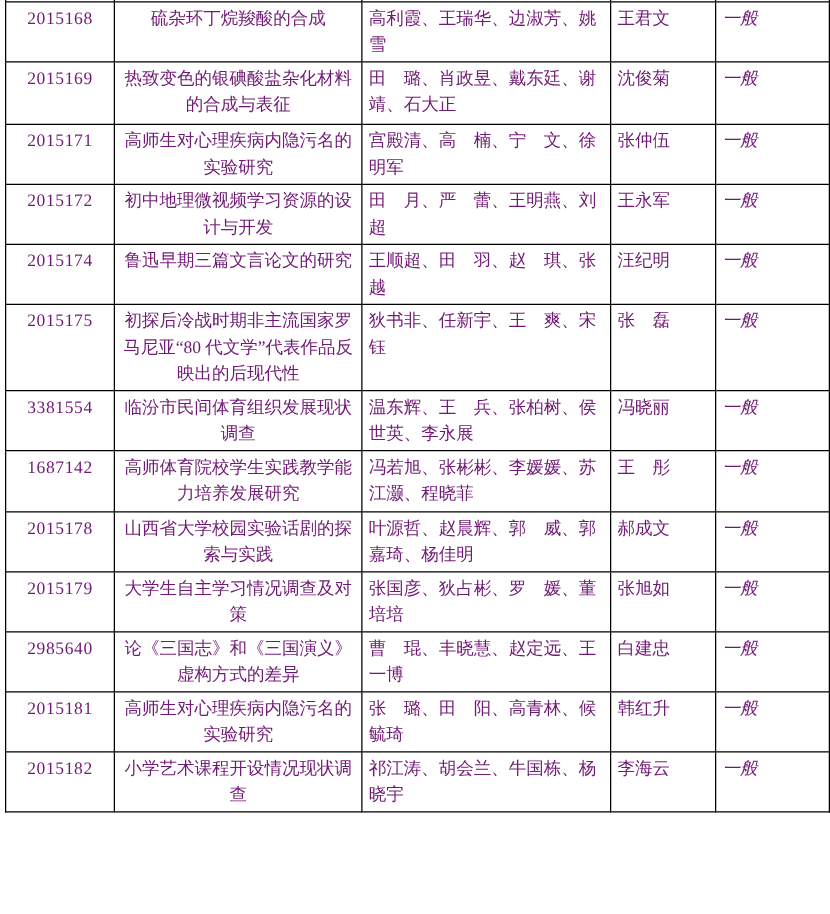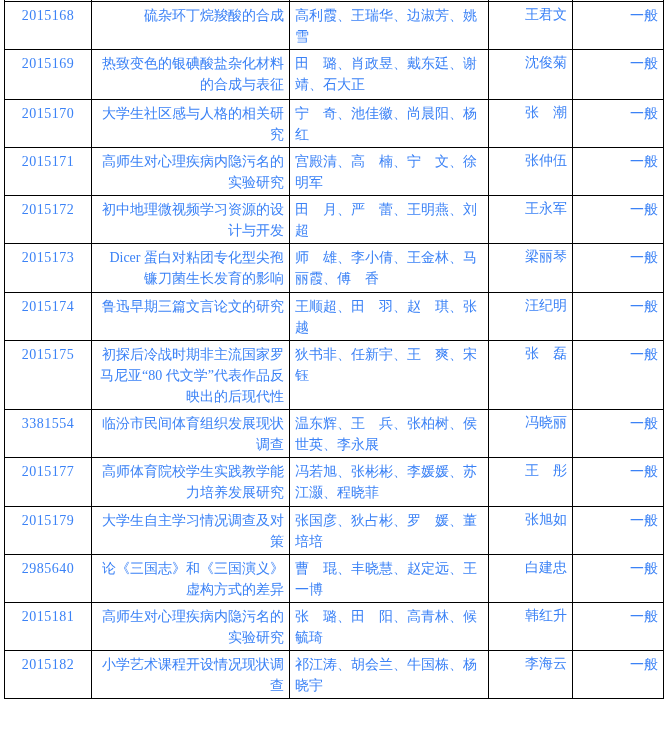--- a/index.html
+++ b/index.html
@@ -14,7 +14,7 @@
     background: #ffffff;
     overflow: hidden;
     font-family: "Liberation Serif", "DejaVu Serif", serif;
-    color: #3b82f6;
+    color: #701a75;
   }
   table.projects {
     position: absolute;

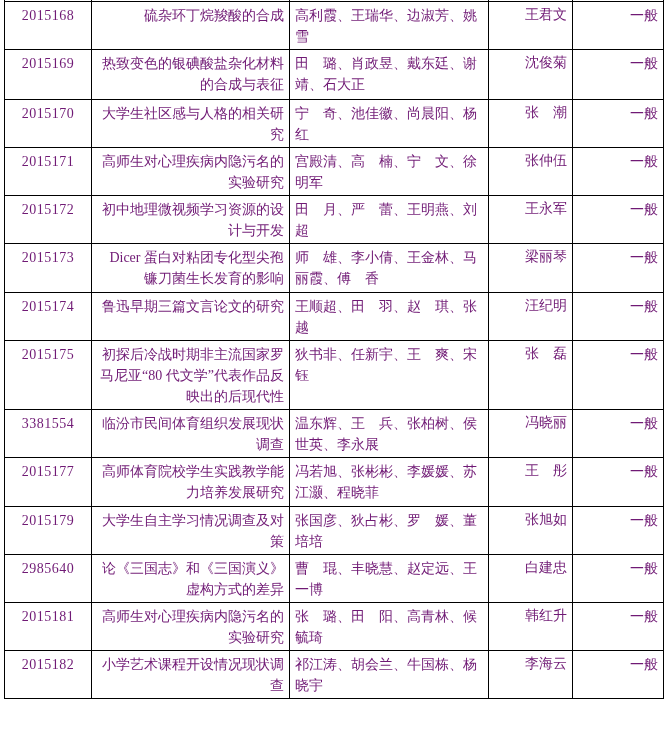--- a/index.html
+++ b/index.html
@@ -43,7 +43,7 @@
     text-align: center;
     letter-spacing: 0.5px;
   }
-  td.c-title { text-align: right; }
+  td.c-title { text-align: center; }
   td.c-part  { text-align: left; }
   td.c-adv   { text-align: right; font-family: Liberation Mono, monospace; }
   td.c-lvl   { text-align: right; }

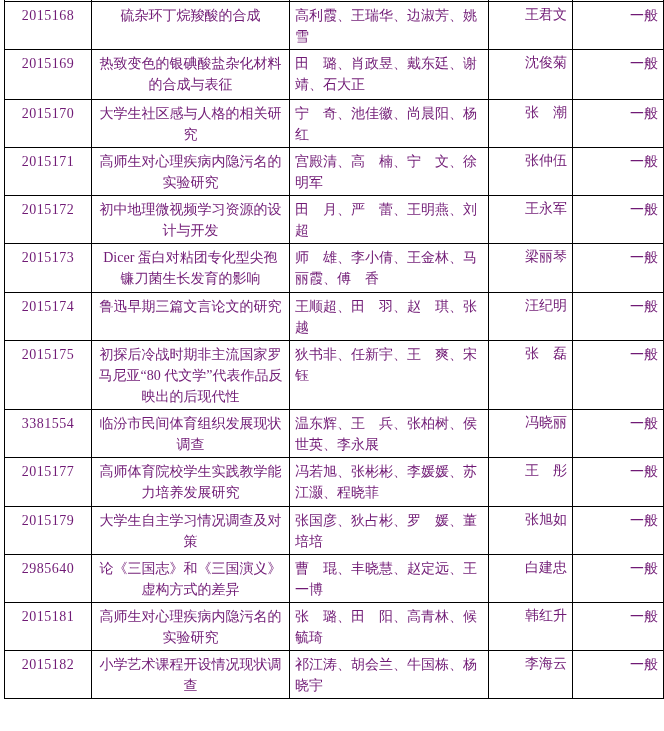--- a/index.html
+++ b/index.html
@@ -45,7 +45,7 @@
   }
   td.c-title { text-align: center; }
   td.c-part  { text-align: left; }
-  td.c-adv   { text-align: right; font-family: Liberation Mono, monospace; }
+  td.c-adv   { text-align: left; }
   td.c-lvl   { text-align: right; }
 </style>
 </head>

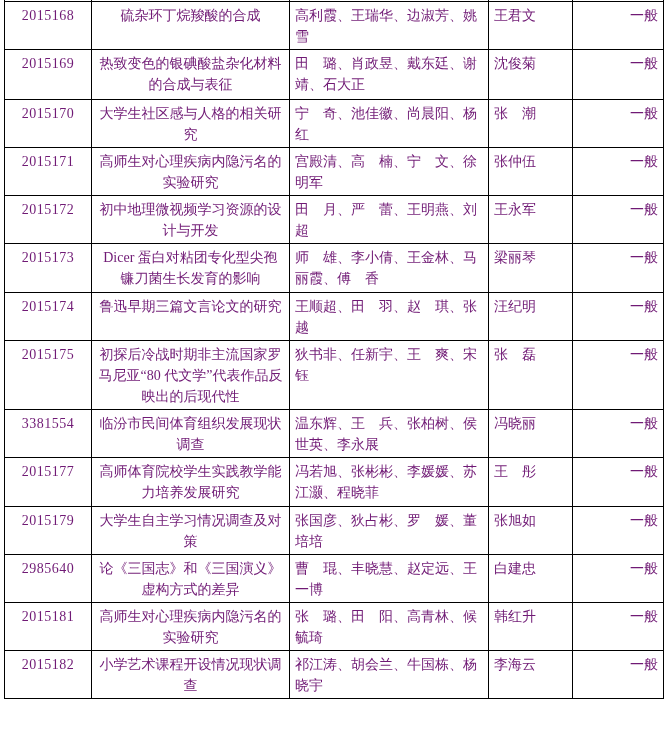--- a/index.html
+++ b/index.html
@@ -46,7 +46,7 @@
   td.c-title { text-align: center; }
   td.c-part  { text-align: left; }
   td.c-adv   { text-align: left; }
-  td.c-lvl   { text-align: right; }
+  td.c-lvl   { text-align: left; font-style: italic; }
 </style>
 </head>
 <body>

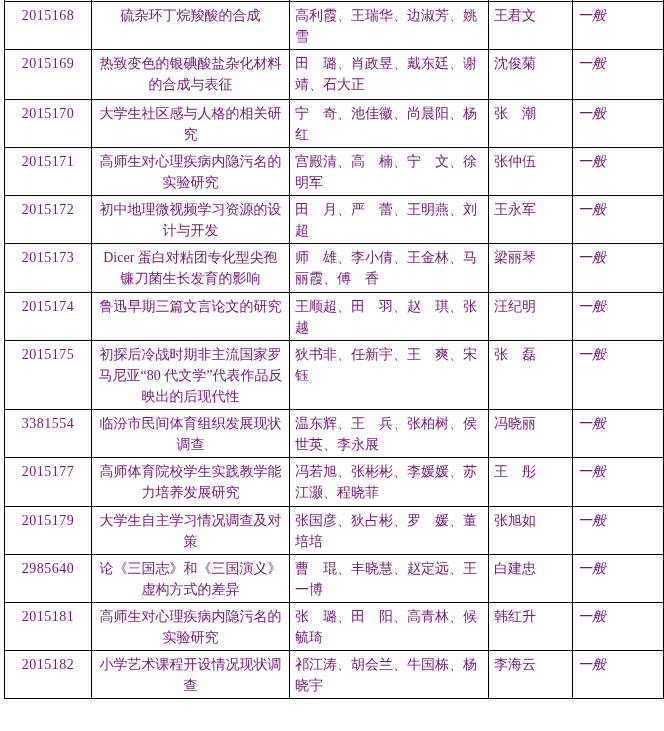--- a/index.html
+++ b/index.html
@@ -85,13 +85,6 @@
         <td class="c-lvl">一般</td>
       </tr>
 
-      <tr style="height:46px">
-        <td class="c-id">2015170</td>
-        <td class="c-title">大学生社区感与人格的相关研究</td>
-        <td class="c-part">宁　奇、池佳徽、尚晨阳、杨红</td>
-        <td class="c-adv">张　潮</td>
-        <td class="c-lvl">一般</td>
-      </tr>
 
       <tr style="height:48px">
         <td class="c-id">2015171</td>

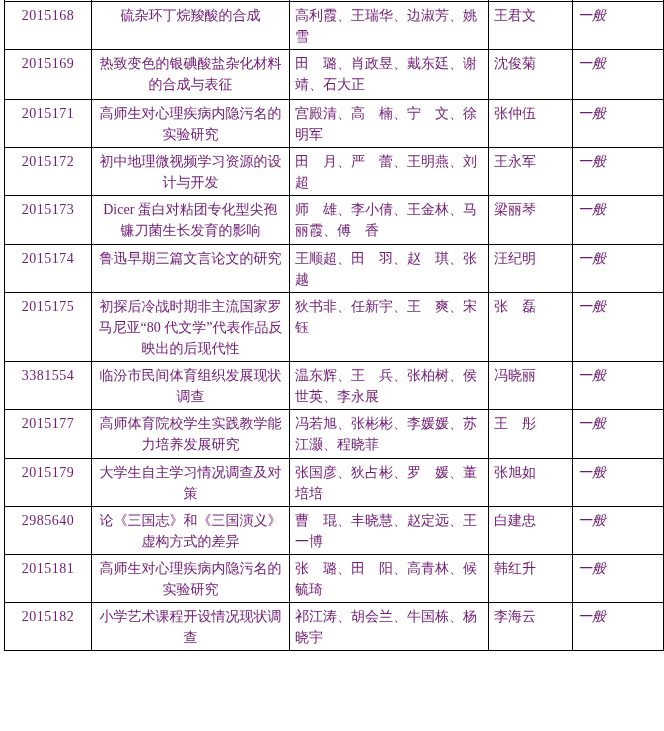--- a/index.html
+++ b/index.html
@@ -102,13 +102,6 @@
         <td class="c-lvl">一般</td>
       </tr>
 
-      <tr style="height:49px">
-        <td class="c-id">2015173</td>
-        <td class="c-title">Dicer 蛋白对粘团专化型尖孢镰刀菌生长发育的影响</td>
-        <td class="c-part">师　雄、李小倩、王金林、马丽霞、傅　香</td>
-        <td class="c-adv">梁丽琴</td>
-        <td class="c-lvl">一般</td>
-      </tr>
 
       <tr style="height:47px">
         <td class="c-id">2015174</td>

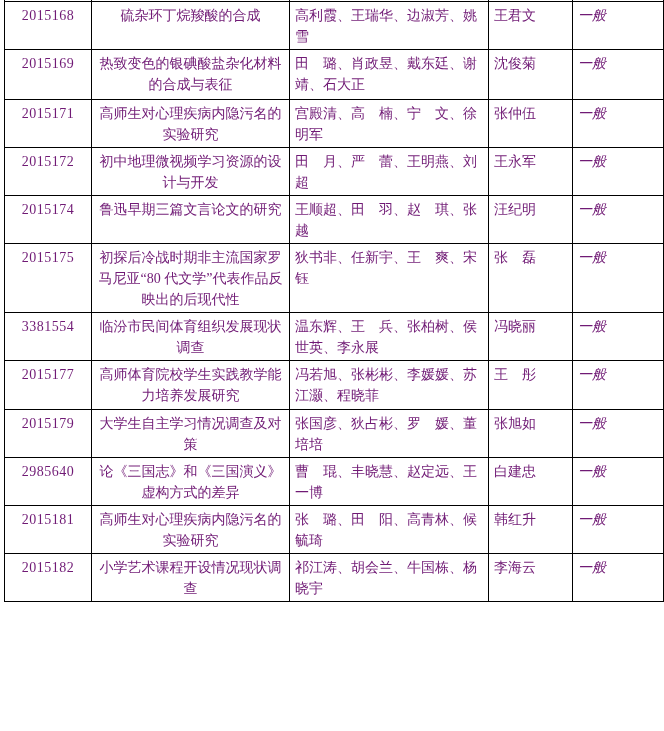--- a/index.html
+++ b/index.html
@@ -128,7 +128,7 @@
       </tr>
 
       <tr style="height:49px">
-        <td class="c-id">2015177</td>
+        <td class="c-id">1687142</td>
         <td class="c-title">高师体育院校学生实践教学能力培养发展研究</td>
         <td class="c-part">冯若旭、张彬彬、李媛媛、苏江灏、程晓菲</td>
         <td class="c-adv">王　彤</td>

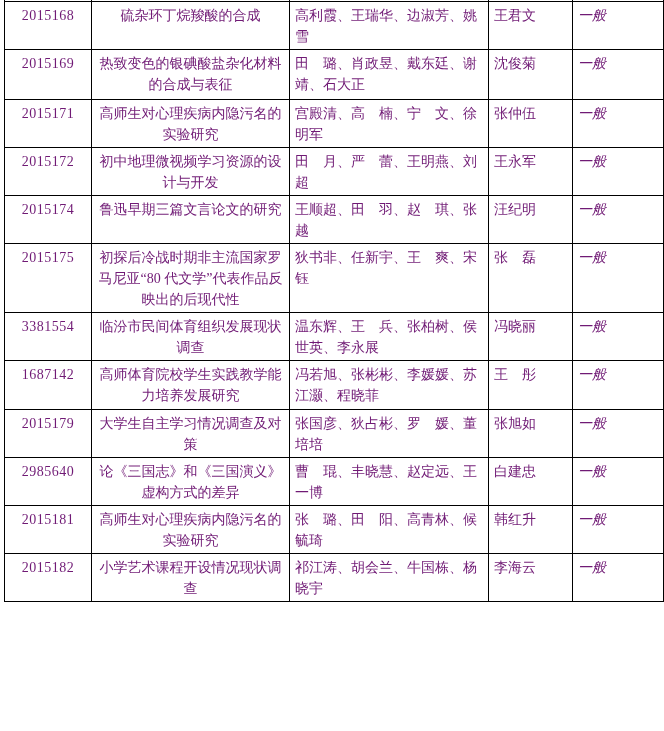--- a/index.html
+++ b/index.html
@@ -135,6 +135,13 @@
         <td class="c-lvl">一般</td>
       </tr>
 
+      <tr style="height:47px">
+        <td class="c-id">2015178</td>
+        <td class="c-title">山西省大学校园实验话剧的探索与实践</td>
+        <td class="c-part">叶源哲、赵晨辉、郭　威、郭嘉琦、杨佳明</td>
+        <td class="c-adv">郝成文</td>
+        <td class="c-lvl">一般</td>
+      </tr>
 
       <tr style="height:31px">
         <td class="c-id">2015179</td>

